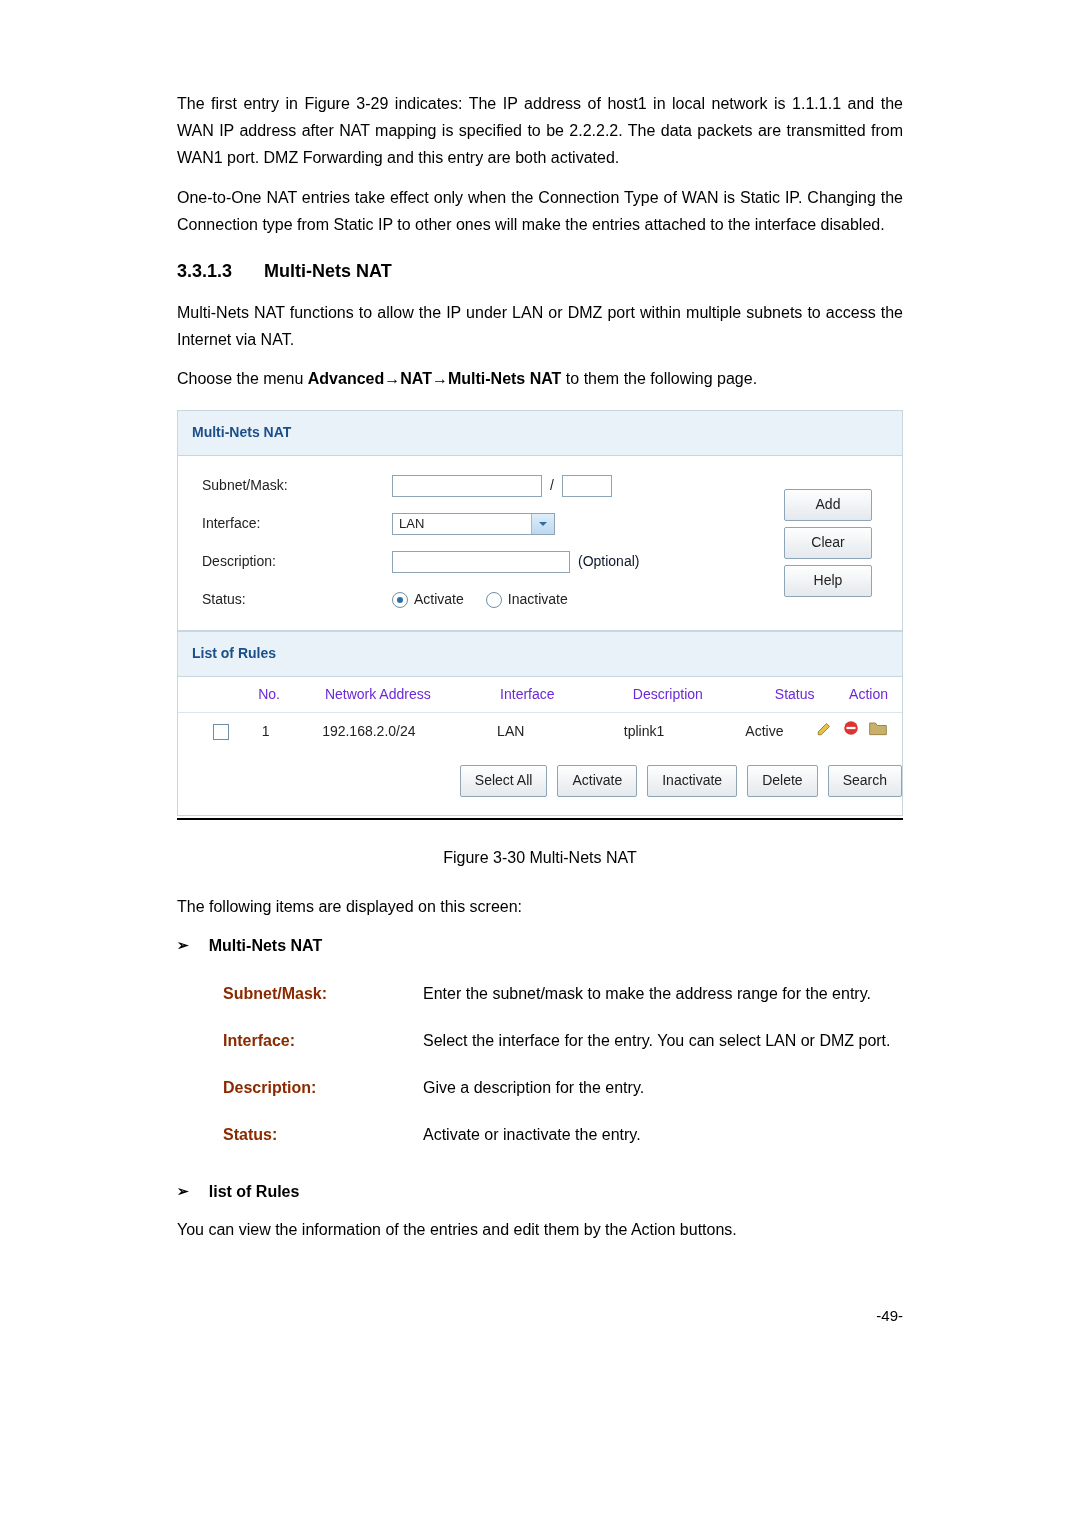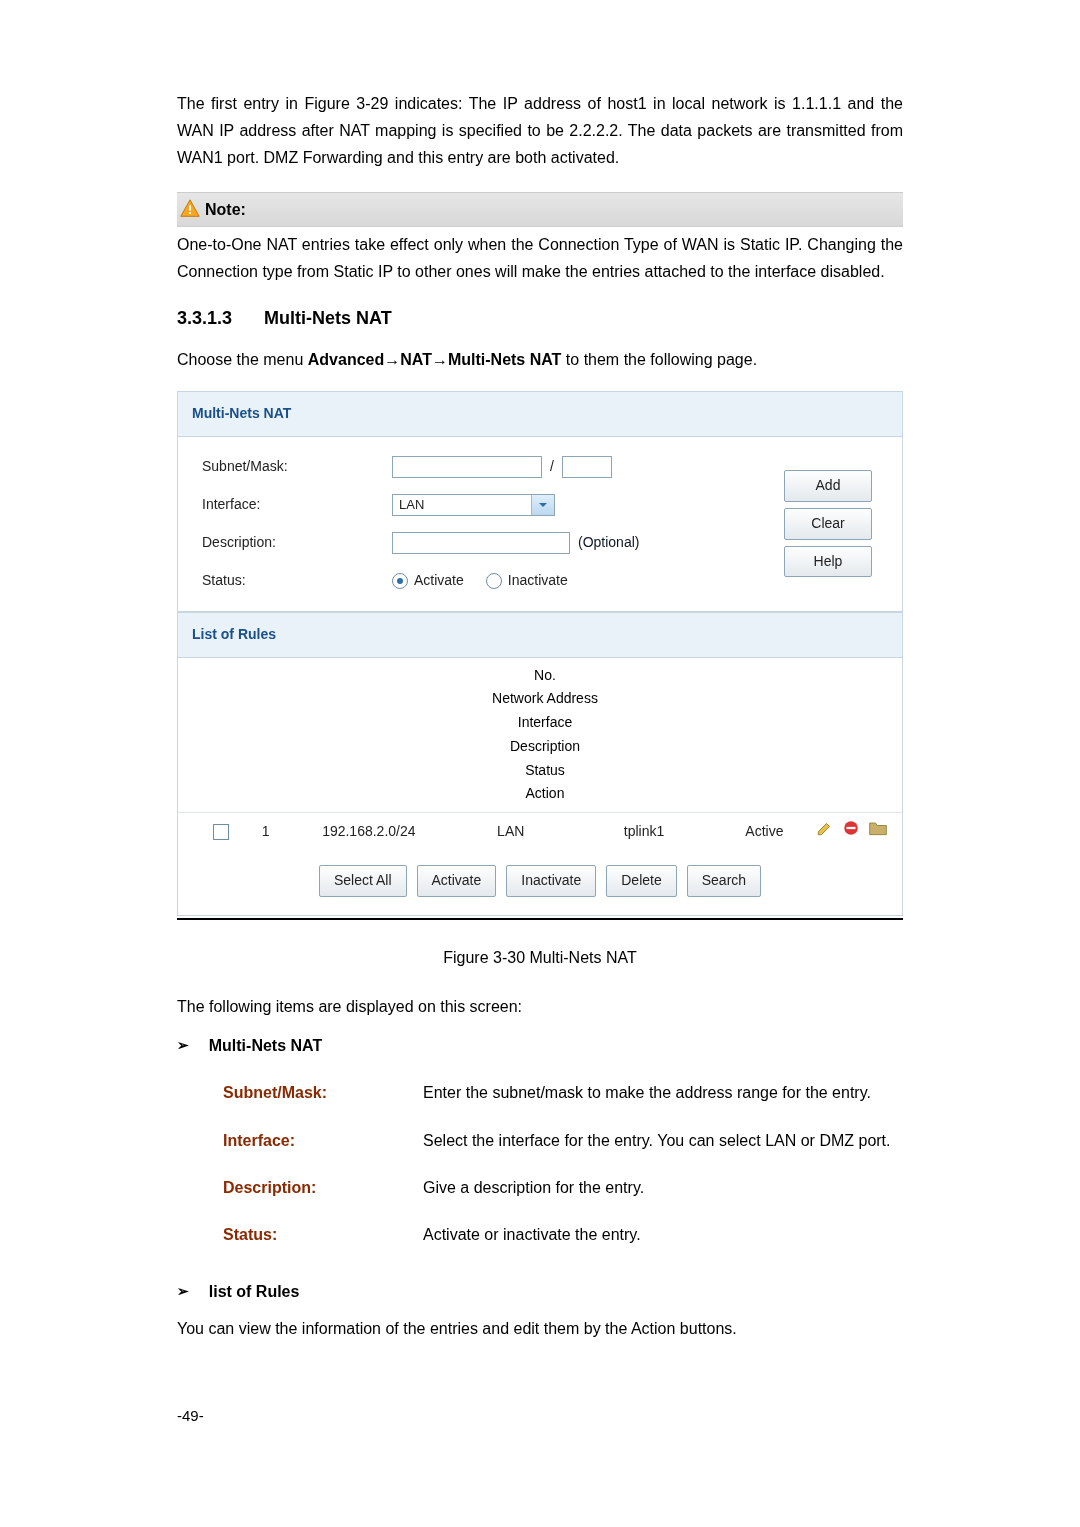--- a/index.html
+++ b/index.html
@@ -250,14 +250,6 @@
 
   <div class="para">The first entry in Figure 3-29 indicates: The IP address of host1 in local network is 1.1.1.1 and the WAN IP address after NAT mapping is specified to be 2.2.2.2. The data packets are transmitted from WAN1 port. DMZ Forwarding and this entry are both activated.</div>
 
-  <div class="note-banner">
-    <svg width="22" height="22" viewBox="0 0 24 24">
-      <path d="M12 2 L22 20 L2 20 Z" fill="#f6a623" stroke="#c07400" stroke-width="1"></path>
-      <rect x="11" y="8" width="2" height="6" fill="#fff"></rect>
-      <rect x="11" y="15.5" width="2" height="2" fill="#fff"></rect>
-    </svg>
-    <span>Note:</span>
-  </div>
   <div class="note-text">One-to-One NAT entries take effect only when the Connection Type of WAN is Static IP. Changing the Connection type from Static IP to other ones will make the entries attached to the interface disabled.</div>
 
   <div class="section-heading">

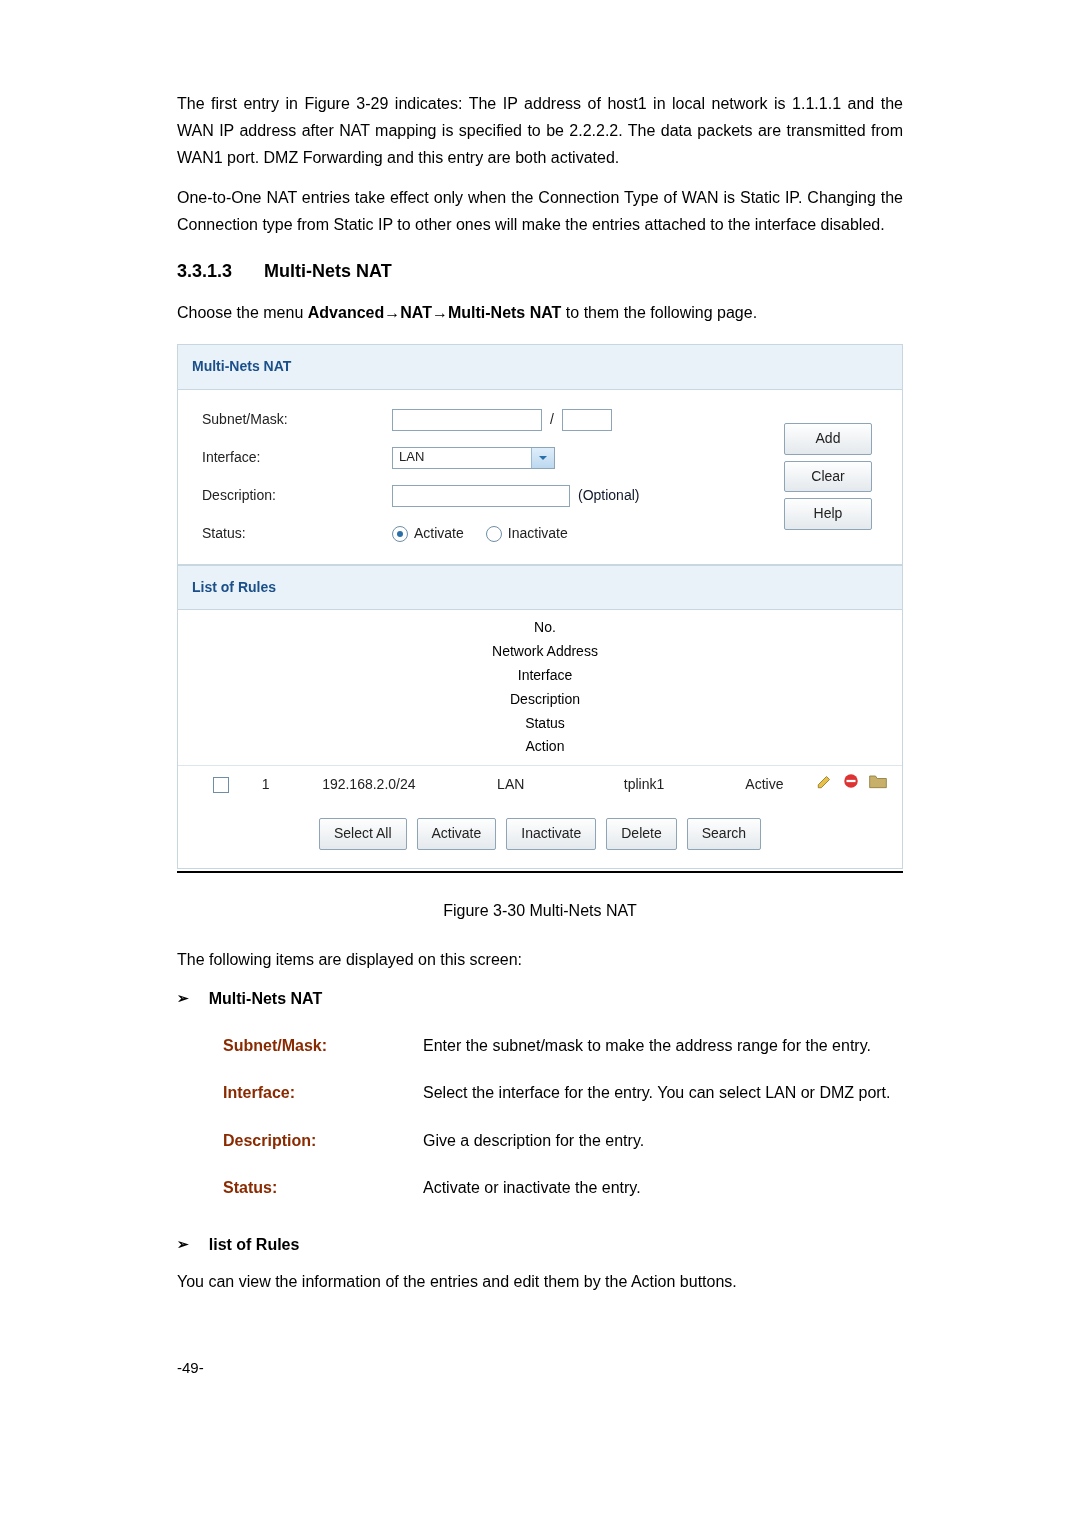--- a/index.html
+++ b/index.html
@@ -257,6 +257,7 @@
     <span>Multi-Nets NAT</span>
   </div>
 
+  <div class="para">Multi-Nets NAT functions to allow the IP under LAN or DMZ port within multiple subnets to access the Internet via NAT.</div>
 
   <div class="menu-path">
     <span>Choose the menu </span><span class="bold">Advanced</span><span class="bold">→</span><span class="bold">NAT</span><span class="bold">→</span><span class="bold">Multi-Nets NAT</span><span> to them the following page.</span>

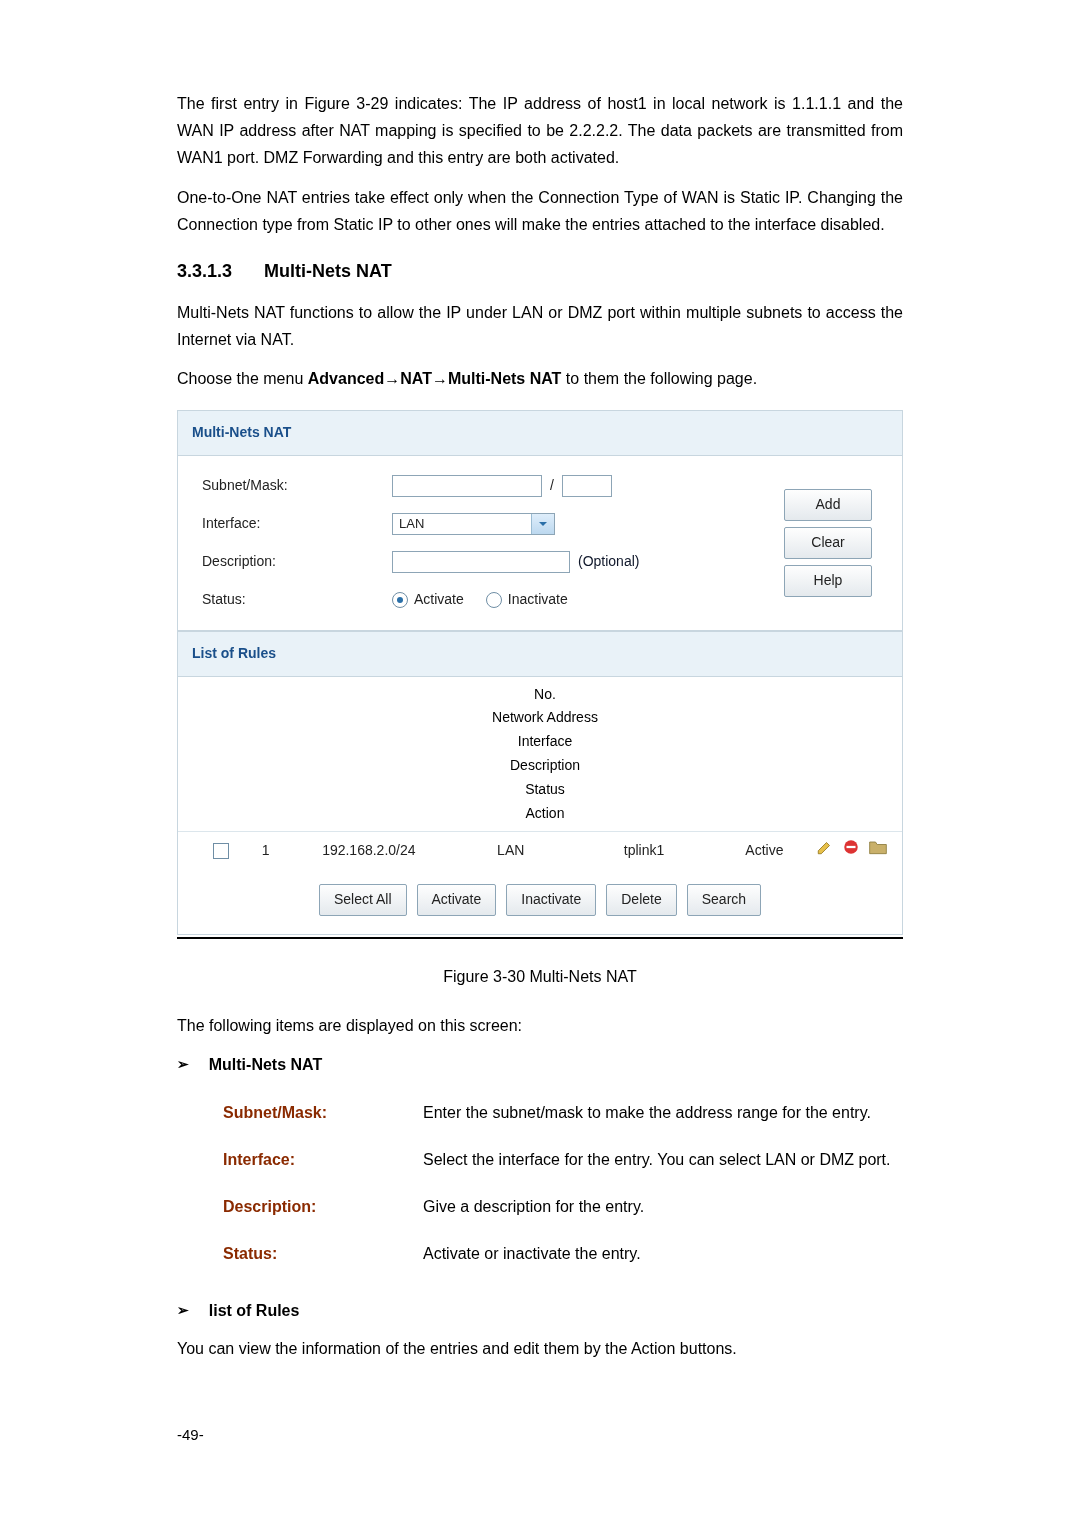--- a/index.html
+++ b/index.html
@@ -169,9 +169,8 @@
     padding: 6px 14px 6px 24px;
   }
   .thead-row {
-    color: #000000;
+    color: #6d28d9;
     border-bottom: 1px solid #dce6ec;
-    flex-direction: column;
   }
   .col-chk { width: 44px; display:flex; justify-content:center;}
   .col-no  { width: 60px; text-align:center;}

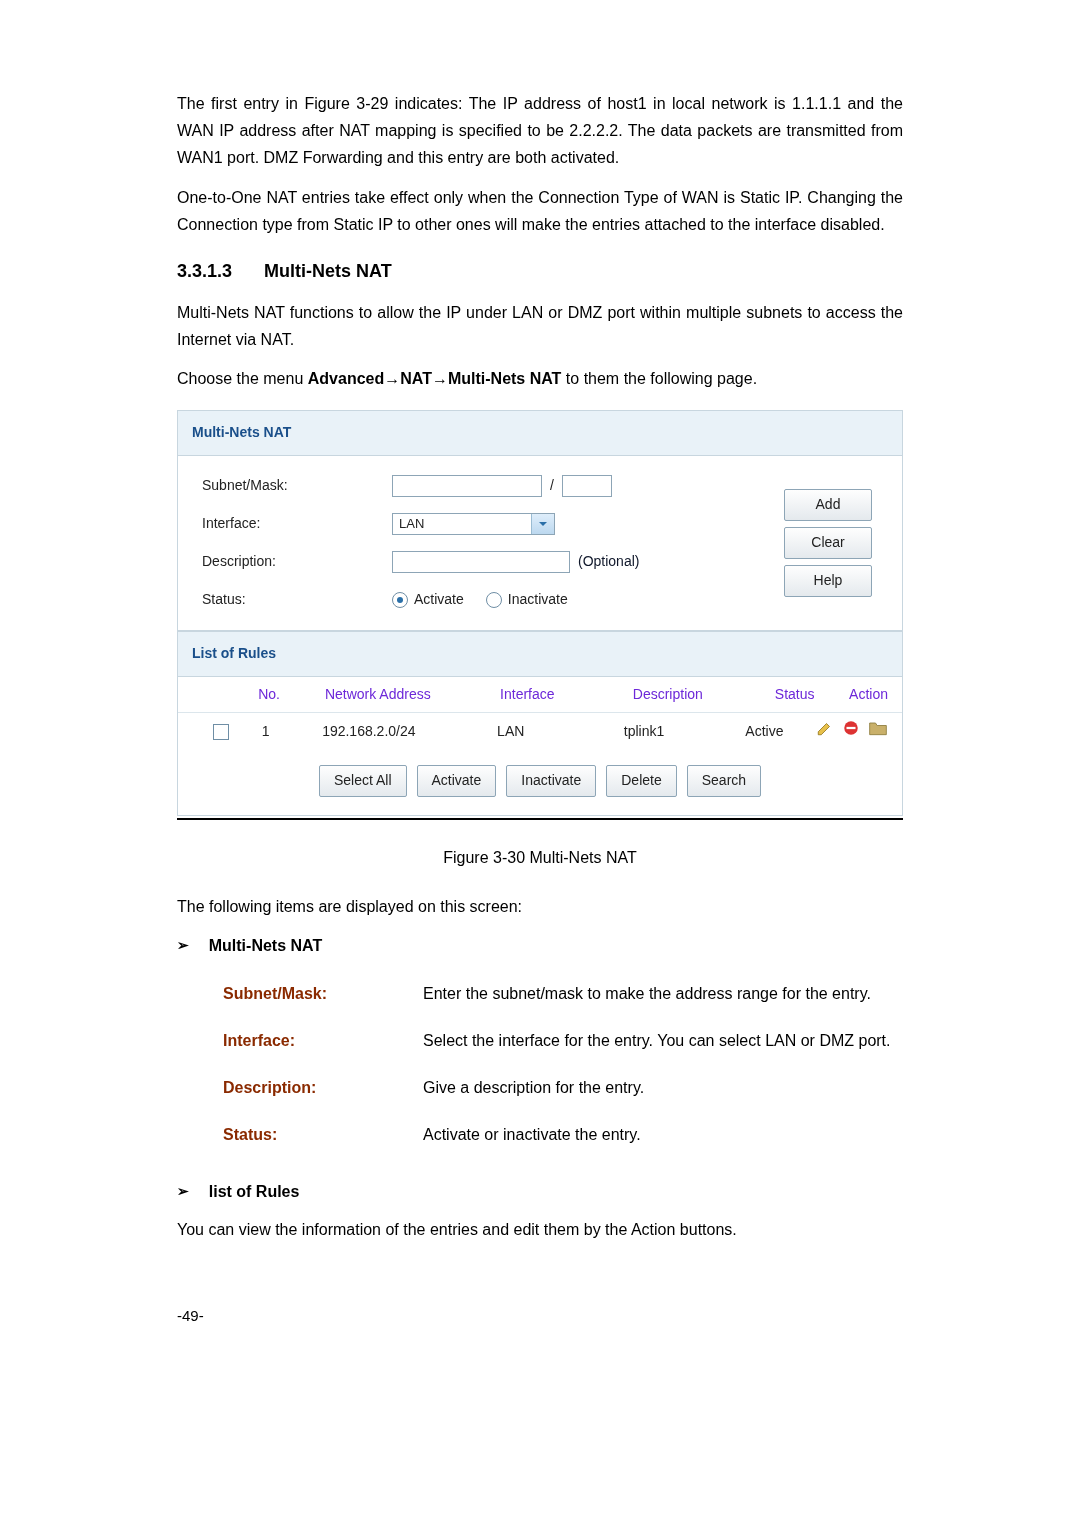--- a/index.html
+++ b/index.html
@@ -186,7 +186,7 @@
   }
   .btn-bar {
     display: flex;
-    justify-content: center;
+    justify-content: flex-end;
     gap: 10px;
     padding: 14px 0 18px 0;
   }

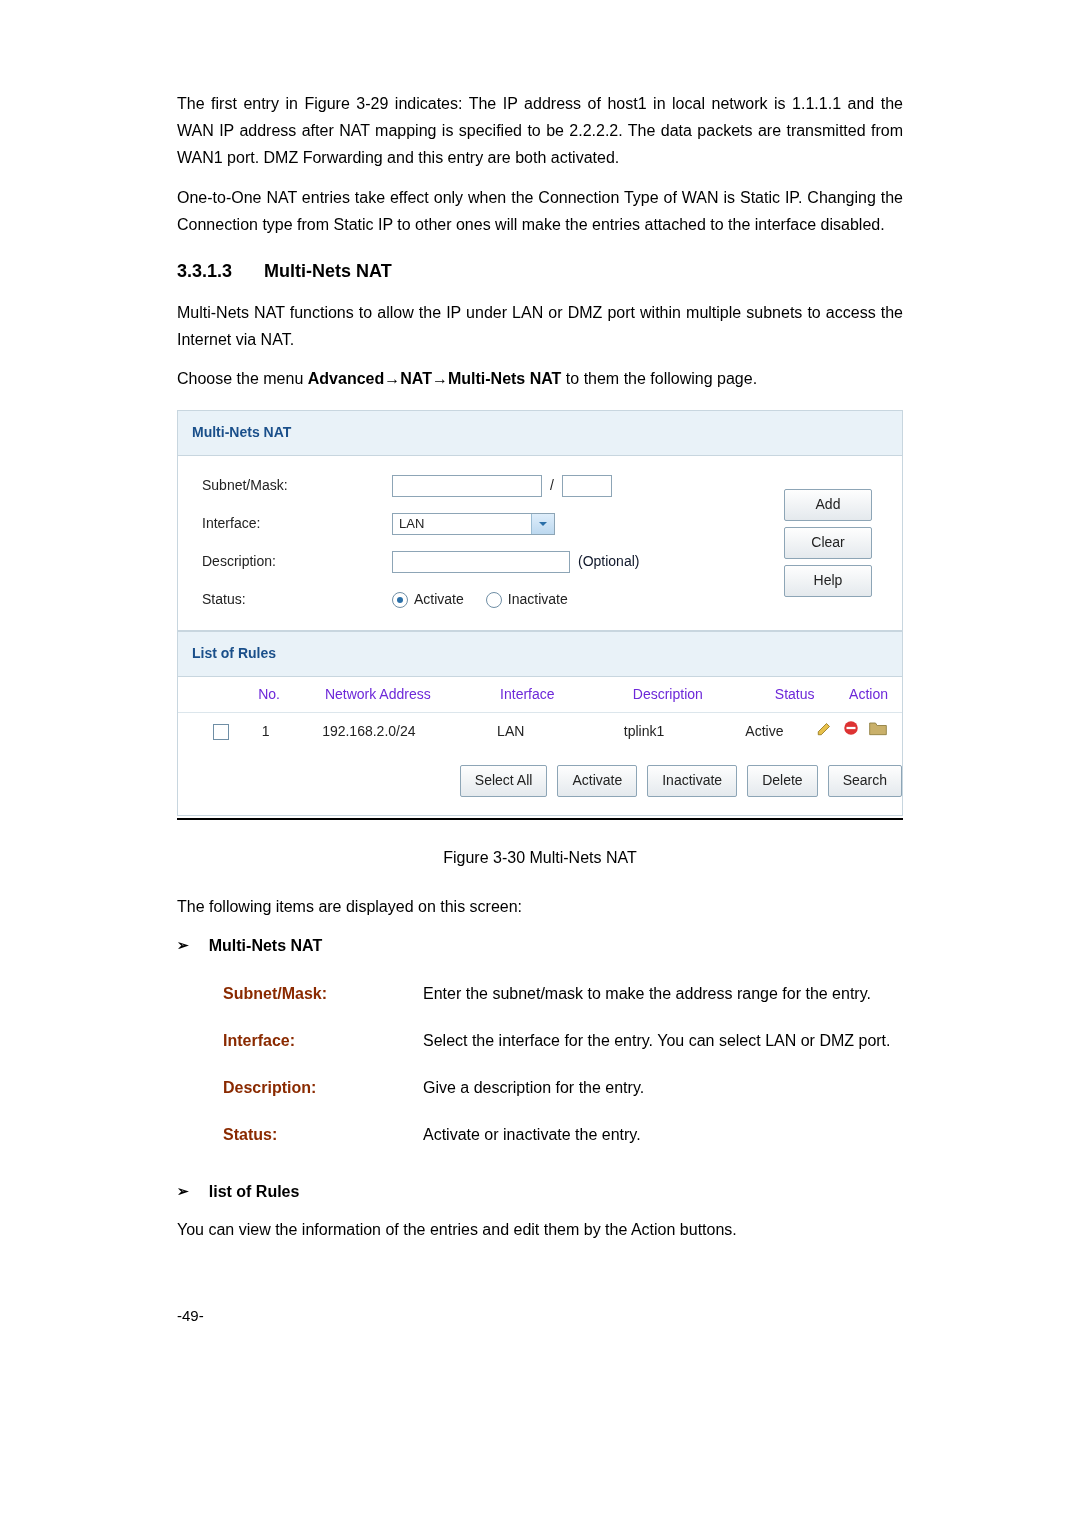--- a/index.html
+++ b/index.html
@@ -237,7 +237,7 @@
     justify-content:center;
   }
   .pg-num {
-    text-align:left;
+    text-align:right;
     margin-top: 60px;
     font-size: 15px;
   }

